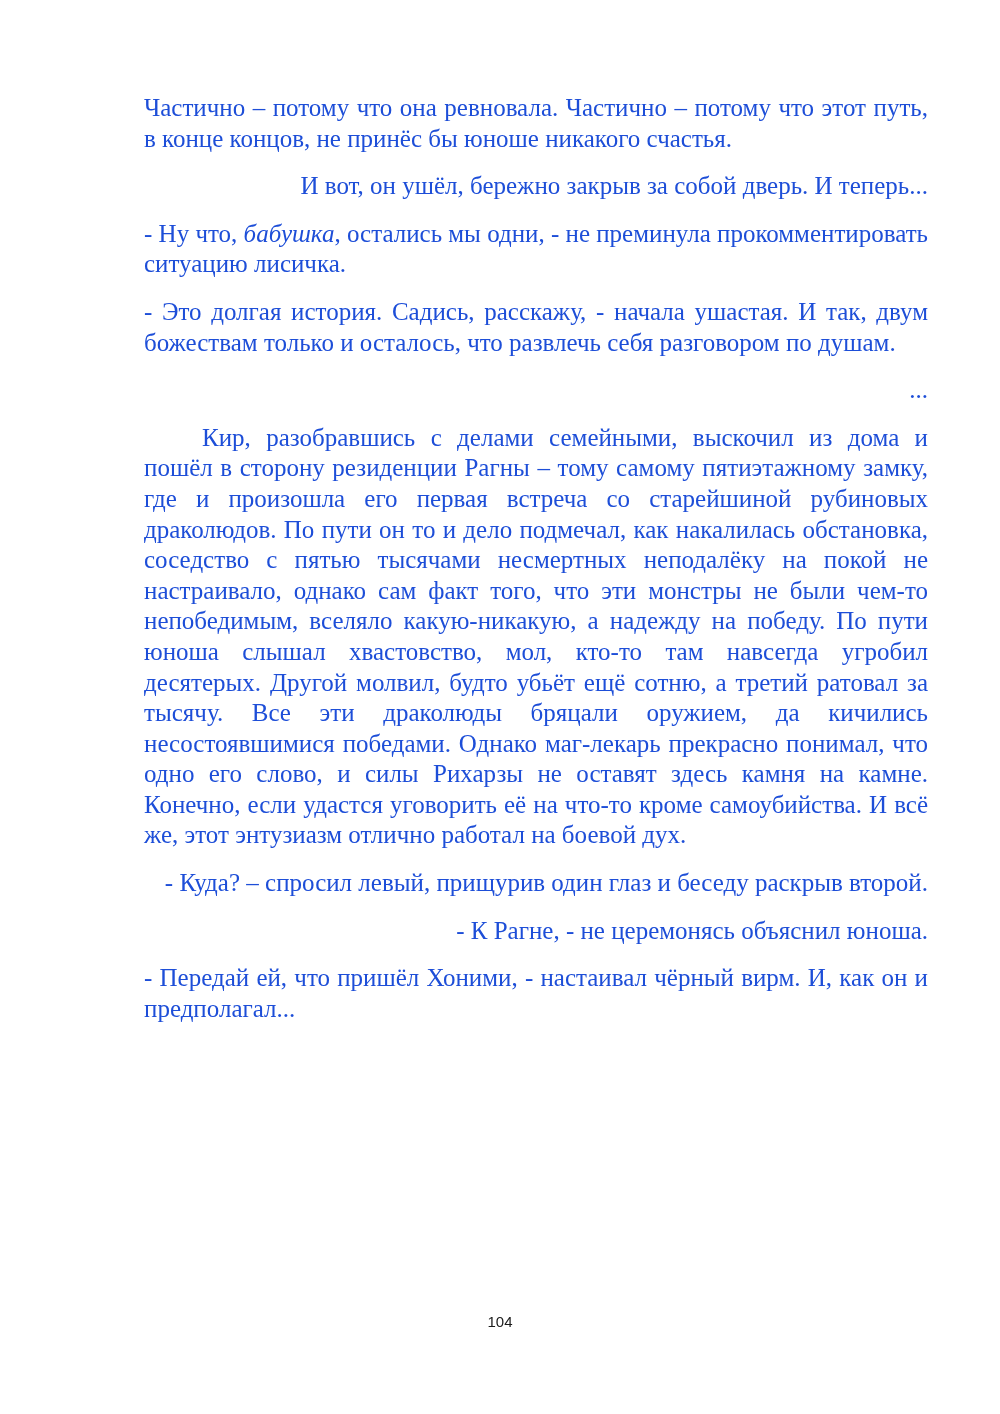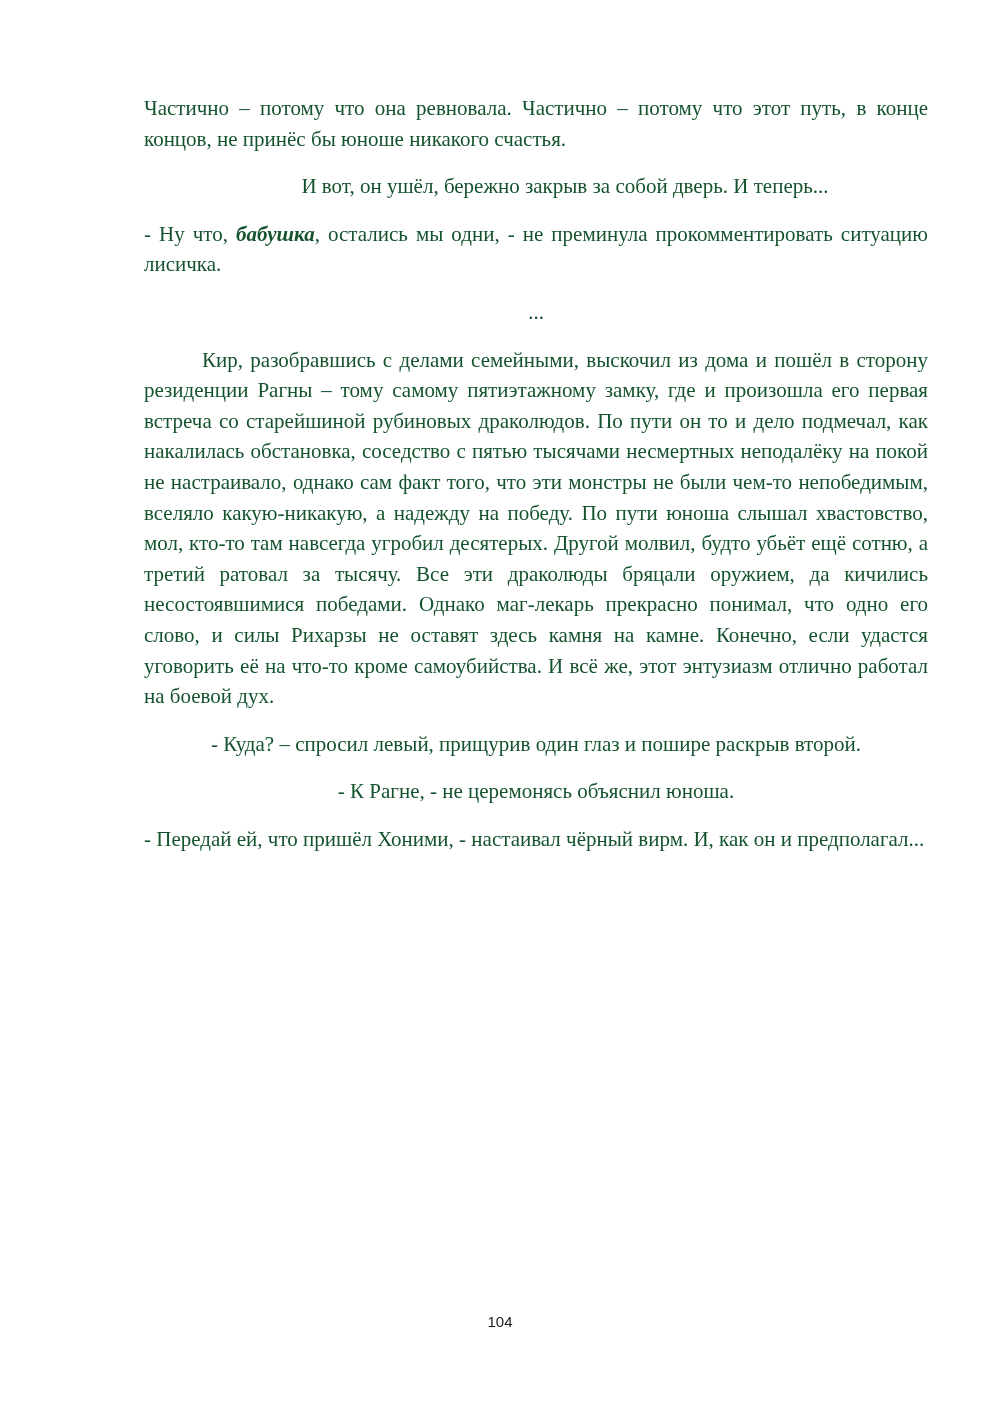--- a/index.html
+++ b/index.html
@@ -10,9 +10,9 @@
       top: 93px;
       width: 784px;
       font-family: "Liberation Serif", serif;
-      font-size: 21px;
+      font-size: 25px;
       line-height: 30.6px;
-      color: #14532d;
+      color: #1d4ed8;
     }
     .p { margin: 0 0 17px 0; text-align: justify; }
     .p.indent { text-indent: 58px; }

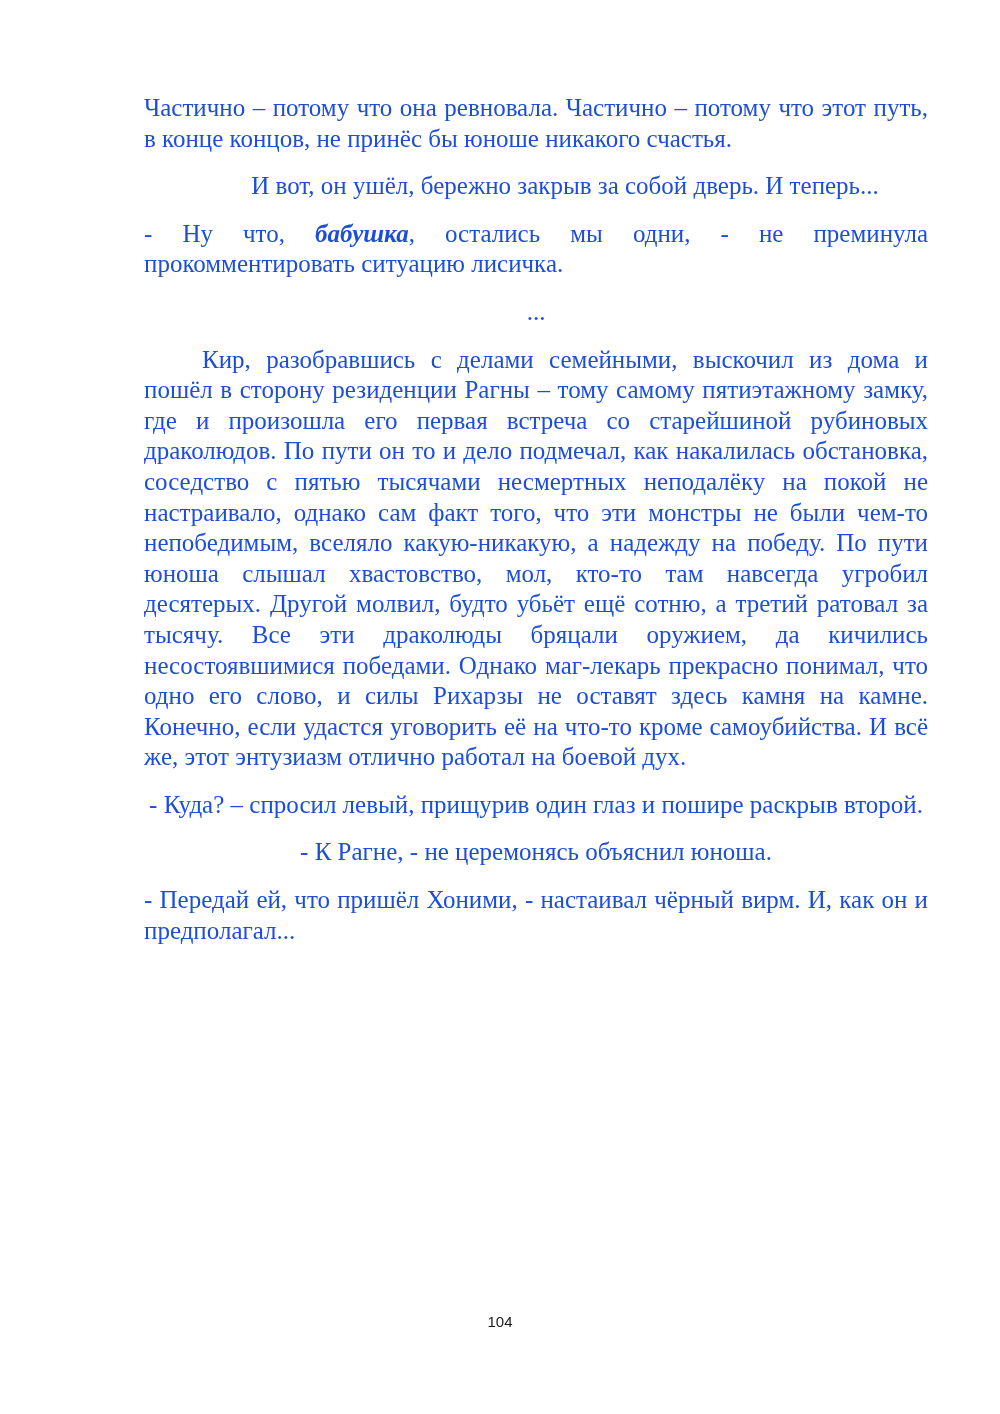--- a/index.html
+++ b/index.html
@@ -16,7 +16,7 @@
     }
     .p { margin: 0 0 17px 0; text-align: justify; }
     .p.indent { text-indent: 58px; }
-    .p.left { text-align: center; }
+    .p.left { text-align: right; }
     .page-number {
       position: absolute;
       left: 0; width: 1000px;

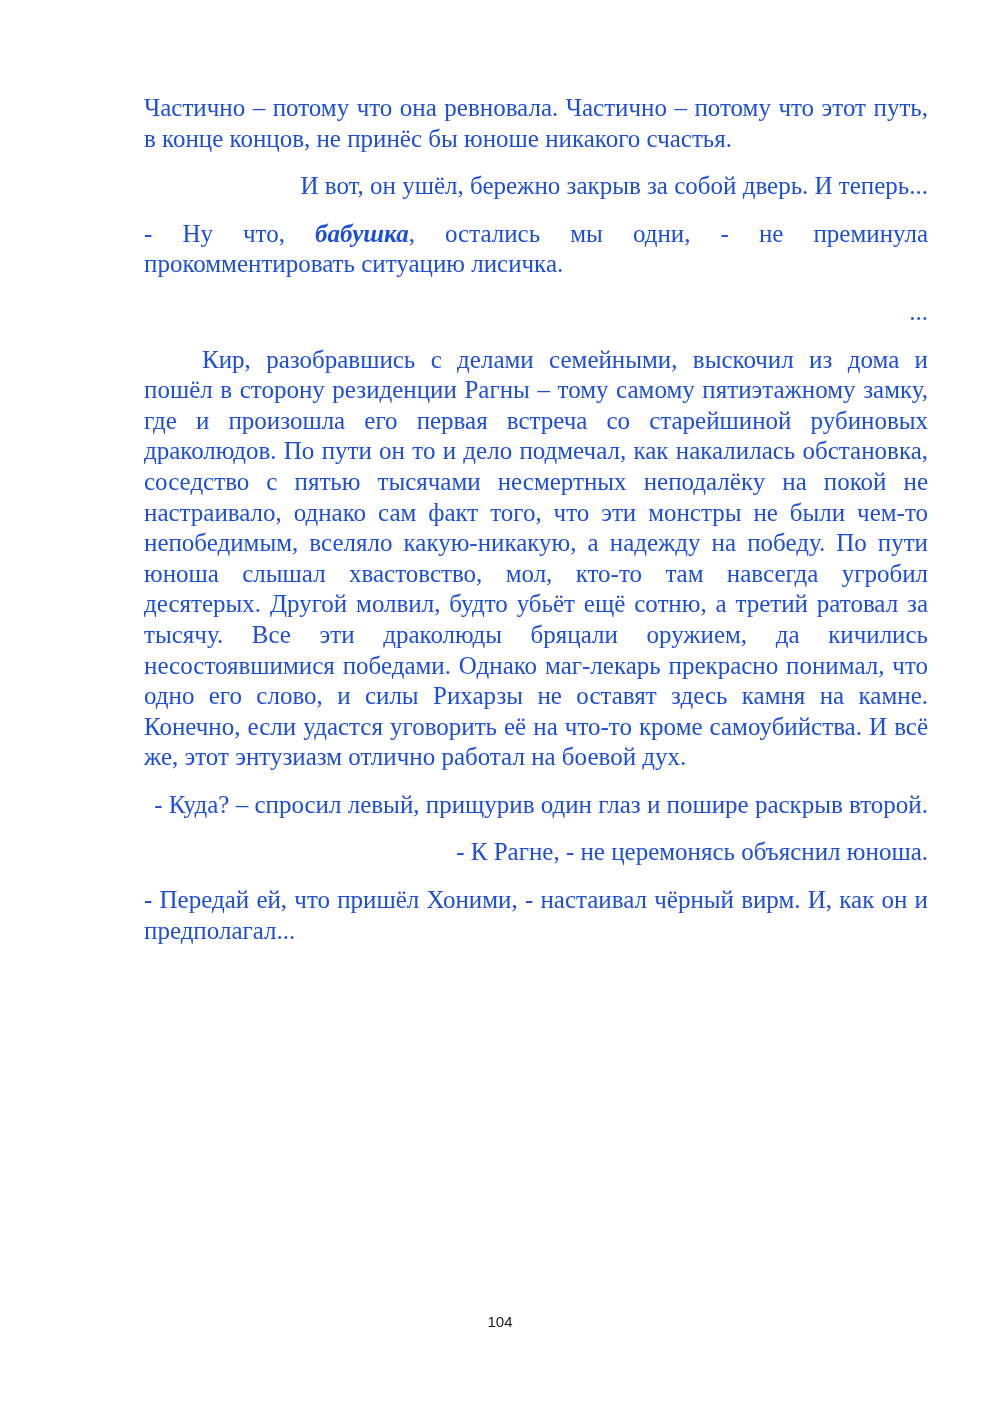--- a/index.html
+++ b/index.html
@@ -26,7 +26,7 @@
       font-size: 15px;
       color: #1a1a1a;
     }
-    b i, .bi { font-weight: bold; font-style: italic; margin-top: 24px; }
+    b i, .bi { font-weight: normal; font-style: italic; margin-top: 24px; }
   </style>
 </head>
 <body>

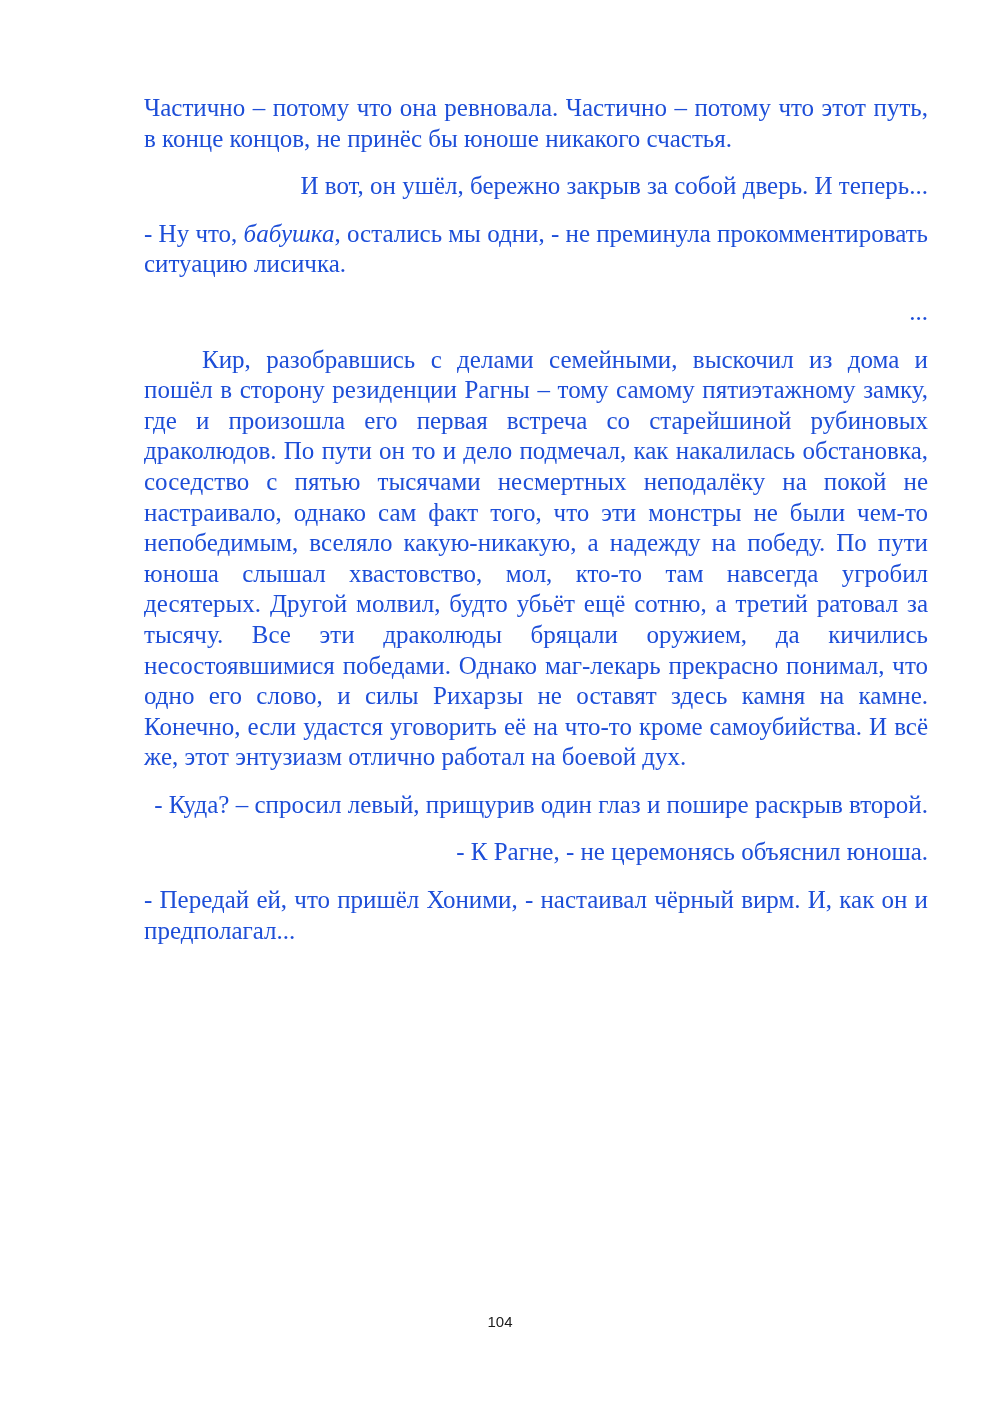--- a/index.html
+++ b/index.html
@@ -35,6 +35,7 @@
   <p class="p">Частично – потому что она ревновала. Частично – потому что этот путь, в конце концов, не принёс бы юноше никакого счастья.</p>
   <p class="p indent left">И вот, он ушёл, бережно закрыв за собой дверь. И теперь...</p>
   <p class="p"><span>- Ну что, </span><span class="bi">бабушка</span><span>, остались мы одни, - не преминула прокомментировать ситуацию лисичка.</span></p>
+  <p class="p">- Это долгая история. Садись, расскажу, - начала ушастая. И так, двум божествам только и осталось, что развлечь себя разговором по душам.</p>
   <p class="p left">...</p>
   <p class="p indent">Кир, разобравшись с делами семейными, выскочил из дома и пошёл в сторону резиденции Рагны – тому самому пятиэтажному замку, где и произошла его первая встреча со старейшиной рубиновых драколюдов. По пути он то и дело подмечал, как накалилась обстановка, соседство с пятью тысячами несмертных неподалёку на покой не настраивало, однако сам факт того, что эти монстры не были чем-то непобедимым, вселяло какую-никакую, а надежду на победу. По пути юноша слышал хвастовство, мол, кто-то там навсегда угробил десятерых. Другой молвил, будто убьёт ещё сотню, а третий ратовал за тысячу. Все эти драколюды бряцали оружием, да кичились несостоявшимися победами. Однако маг-лекарь прекрасно понимал, что одно его слово, и силы Рихарзы не оставят здесь камня на камне. Конечно, если удастся уговорить её на что-то кроме самоубийства. И всё же, этот энтузиазм отлично работал на боевой дух.</p>
   <p class="p left">- Куда? – спросил левый, прищурив один глаз и пошире раскрыв второй.</p>

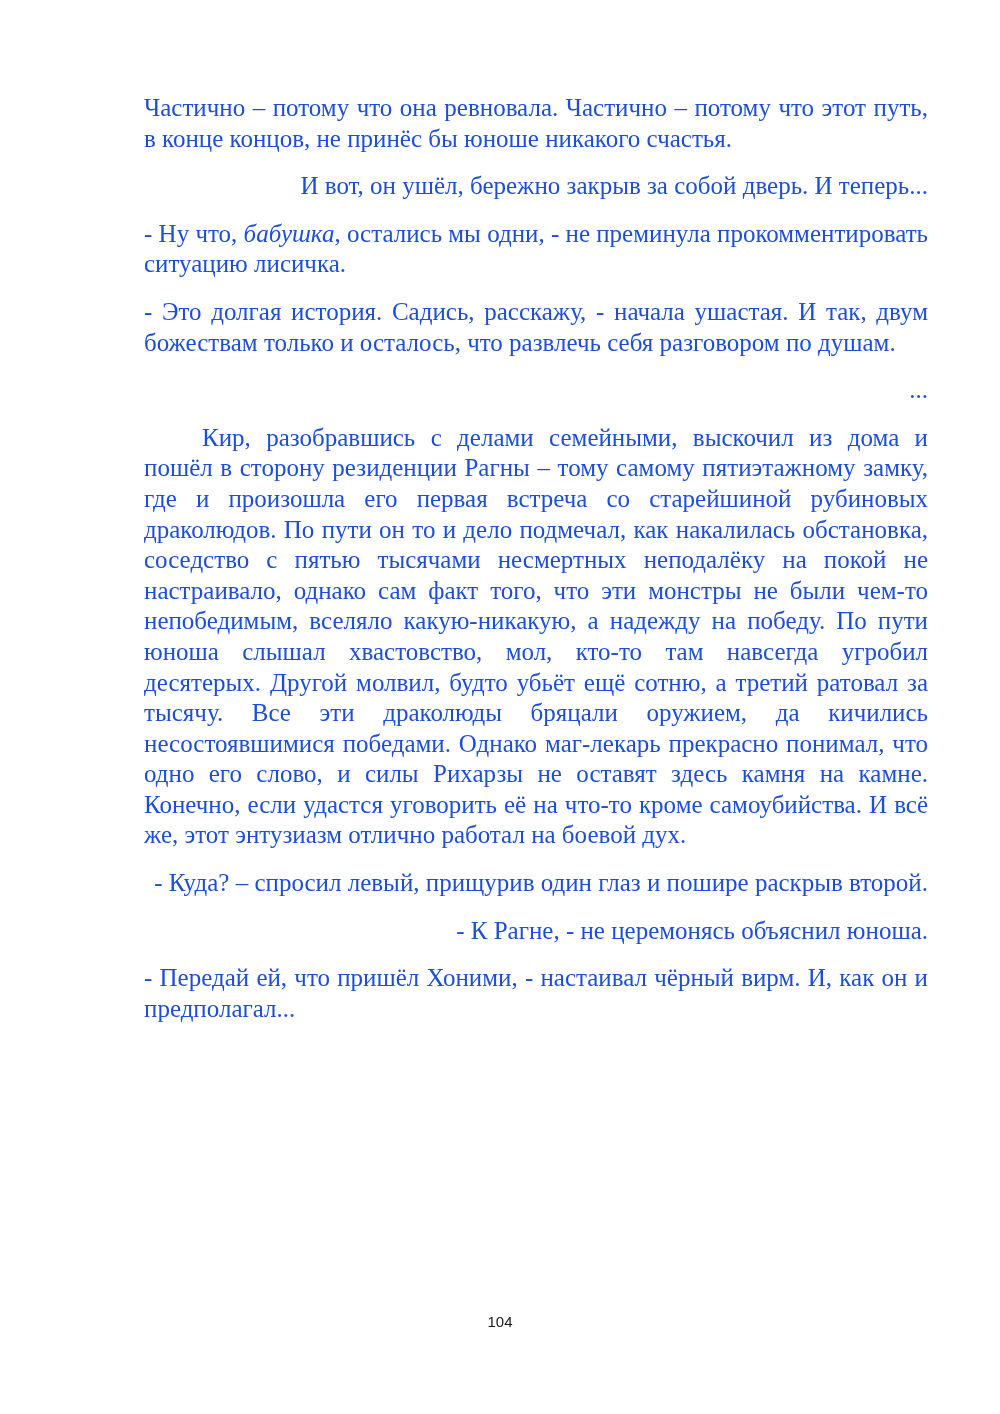--- a/index.html
+++ b/index.html
@@ -38,7 +38,7 @@
   <p class="p">- Это долгая история. Садись, расскажу, - начала ушастая. И так, двум божествам только и осталось, что развлечь себя разговором по душам.</p>
   <p class="p left">...</p>
   <p class="p indent">Кир, разобравшись с делами семейными, выскочил из дома и пошёл в сторону резиденции Рагны – тому самому пятиэтажному замку, где и произошла его первая встреча со старейшиной рубиновых драколюдов. По пути он то и дело подмечал, как накалилась обстановка, соседство с пятью тысячами несмертных неподалёку на покой не настраивало, однако сам факт того, что эти монстры не были чем-то непобедимым, вселяло какую-никакую, а надежду на победу. По пути юноша слышал хвастовство, мол, кто-то там навсегда угробил десятерых. Другой молвил, будто убьёт ещё сотню, а третий ратовал за тысячу. Все эти драколюды бряцали оружием, да кичились несостоявшимися победами. Однако маг-лекарь прекрасно понимал, что одно его слово, и силы Рихарзы не оставят здесь камня на камне. Конечно, если удастся уговорить её на что-то кроме самоубийства. И всё же, этот энтузиазм отлично работал на боевой дух.</p>
-  <p class="p left">- Куда? – спросил левый, прищурив один глаз и пошире раскрыв второй.</p>
+  <p class="p left">- Куда? – спросил левый, прищурив один глаз и беседу раскрыв второй.</p>
   <p class="p left">- К Рагне, - не церемонясь объяснил юноша.</p>
   <p class="p">- Передай ей, что пришёл Хоними, - настаивал чёрный вирм. И, как он и предполагал...</p>
 </div>

